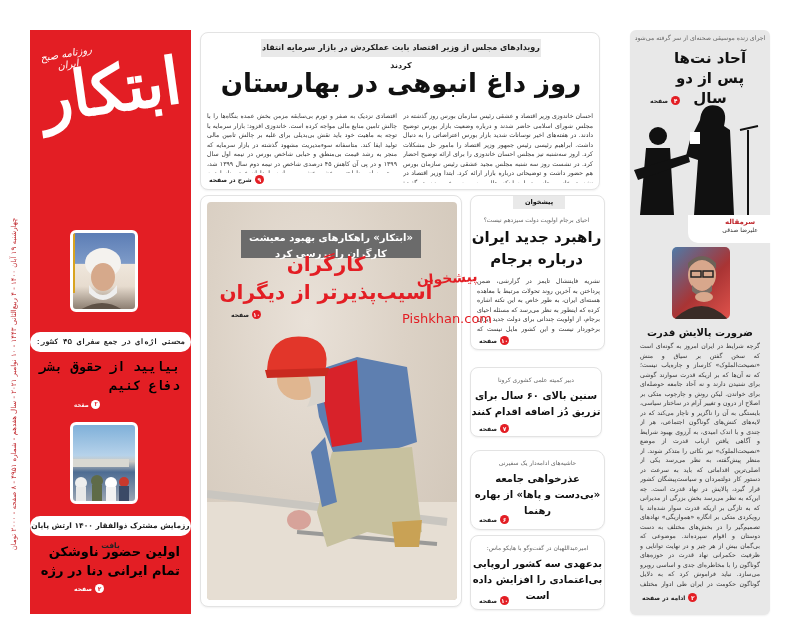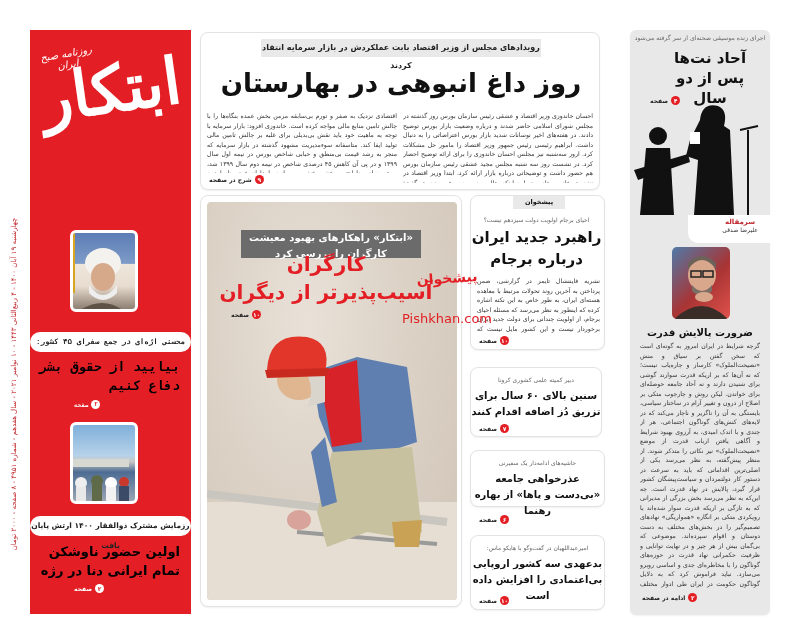--- a/index.html
+++ b/index.html
@@ -129,7 +129,7 @@
   .small-card .page-ref { position: absolute; left: 8px; }
   #corona { left: 470px; top: 367px; width: 132px; height: 70px; }
   #corona .page-ref { top: 56px; }
-  #apology { left: 470px; top: 450px; width: 135px; height: 57px; }
+  #apology { left: 470px; top: 450px; width: 135px; height: 80px; border-radius: 10px; }
   #apology .page-ref { top: 64px; }
   #europe { left: 470px; top: 535px; width: 135px; height: 75px; }
   #europe .page-ref { top: 60px; }

